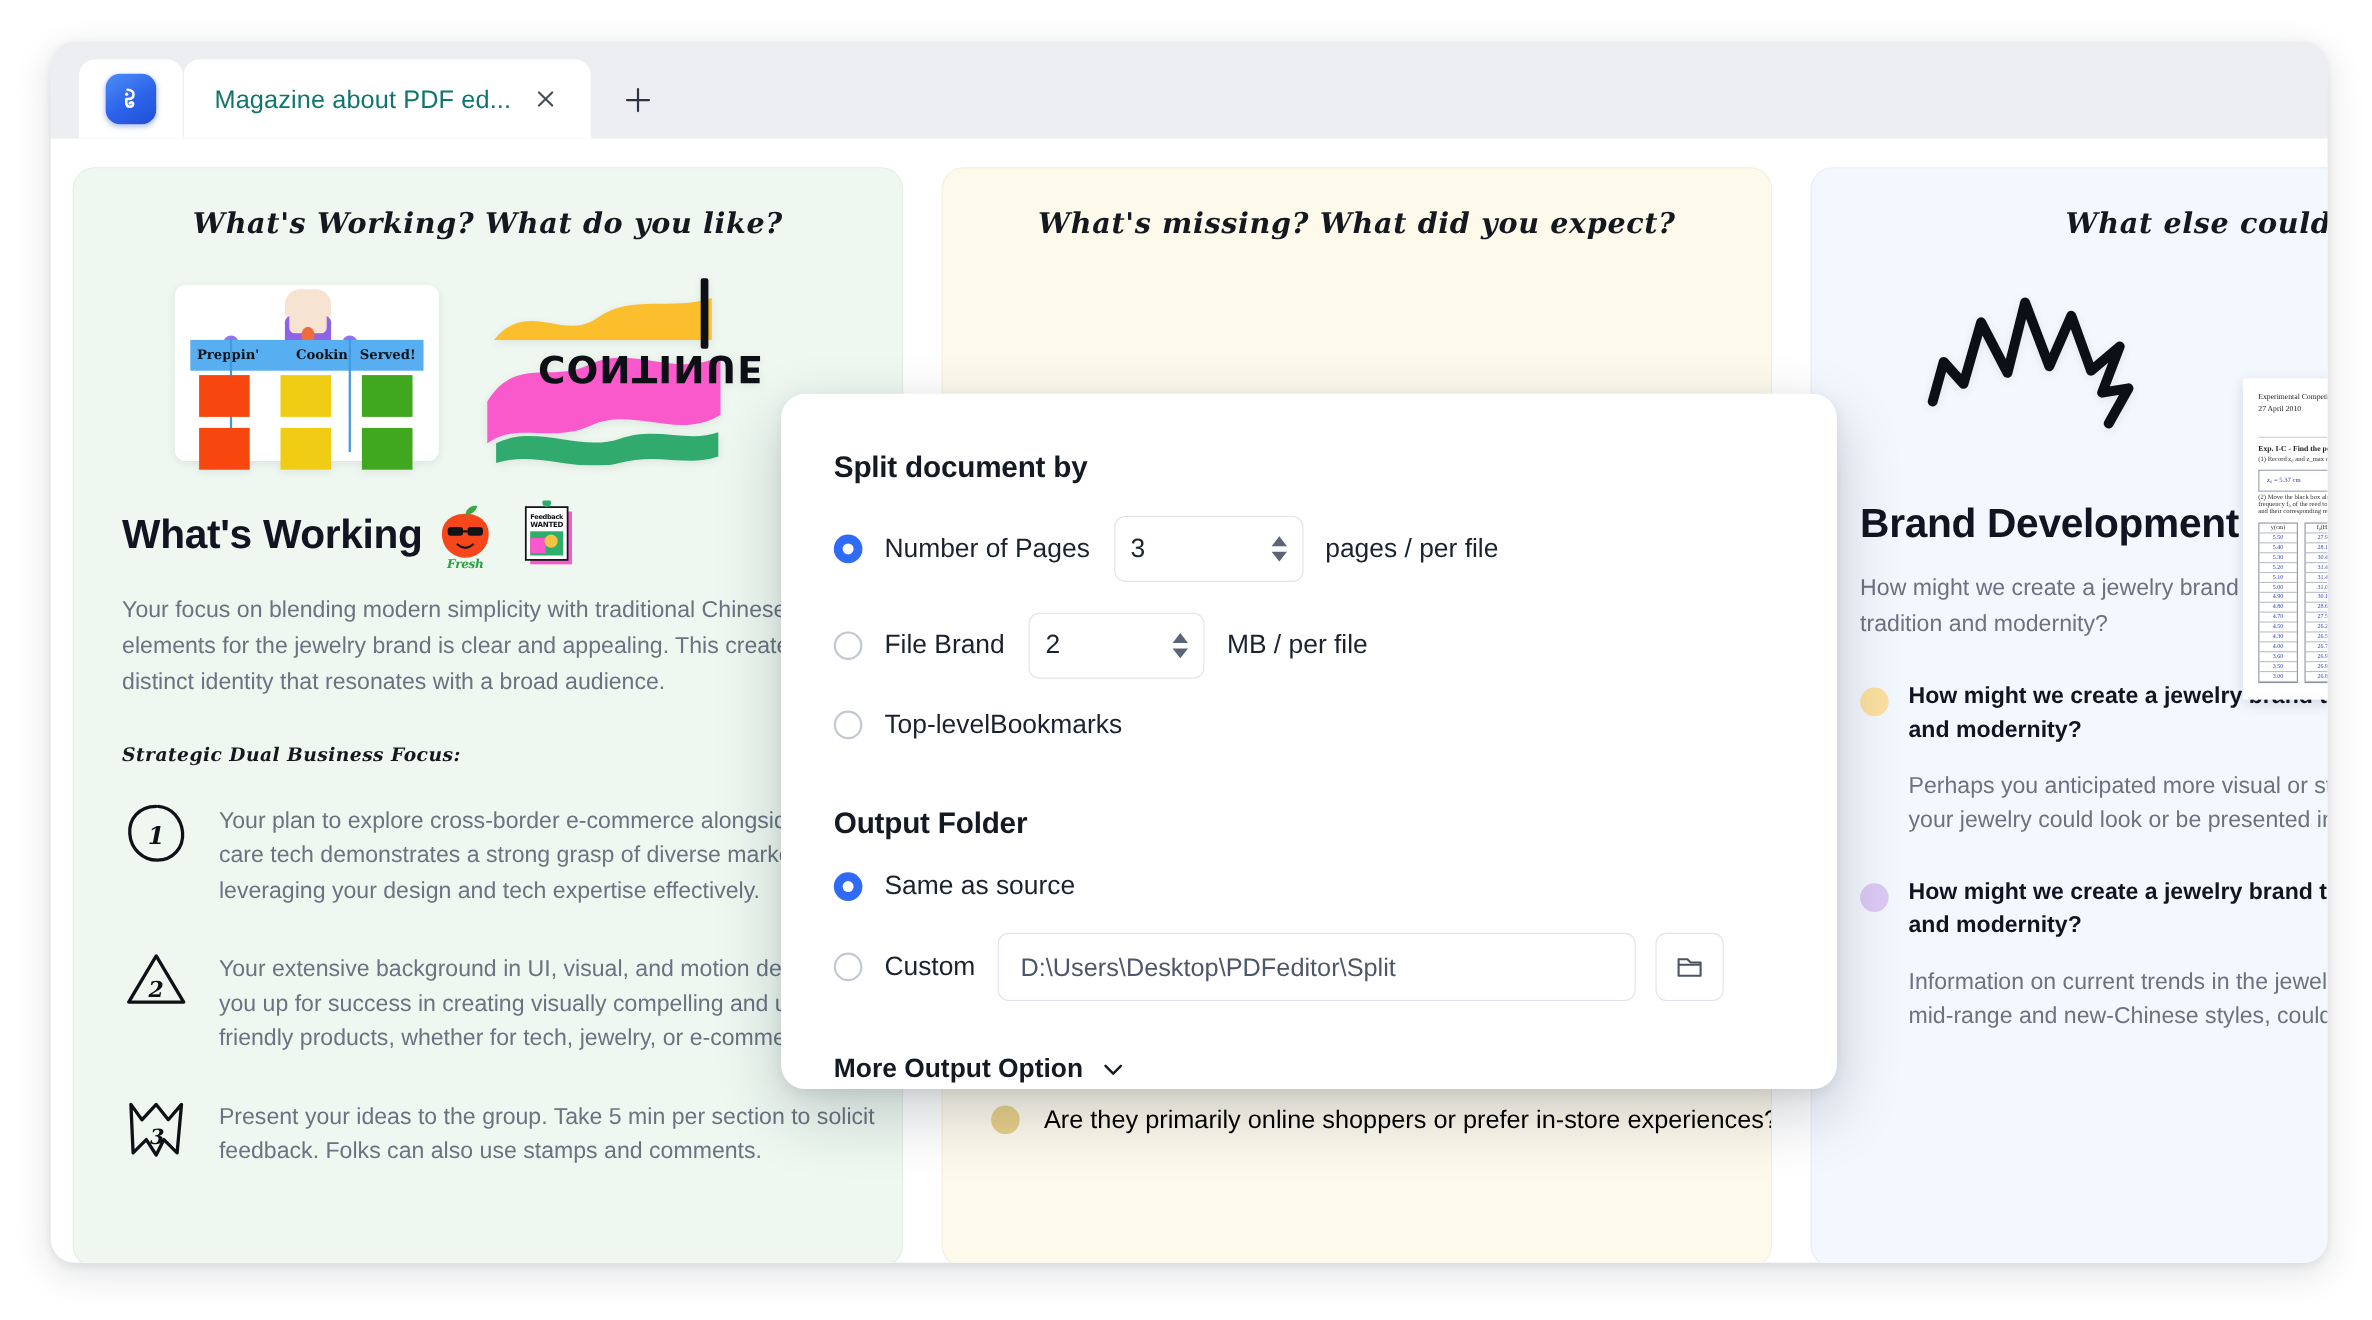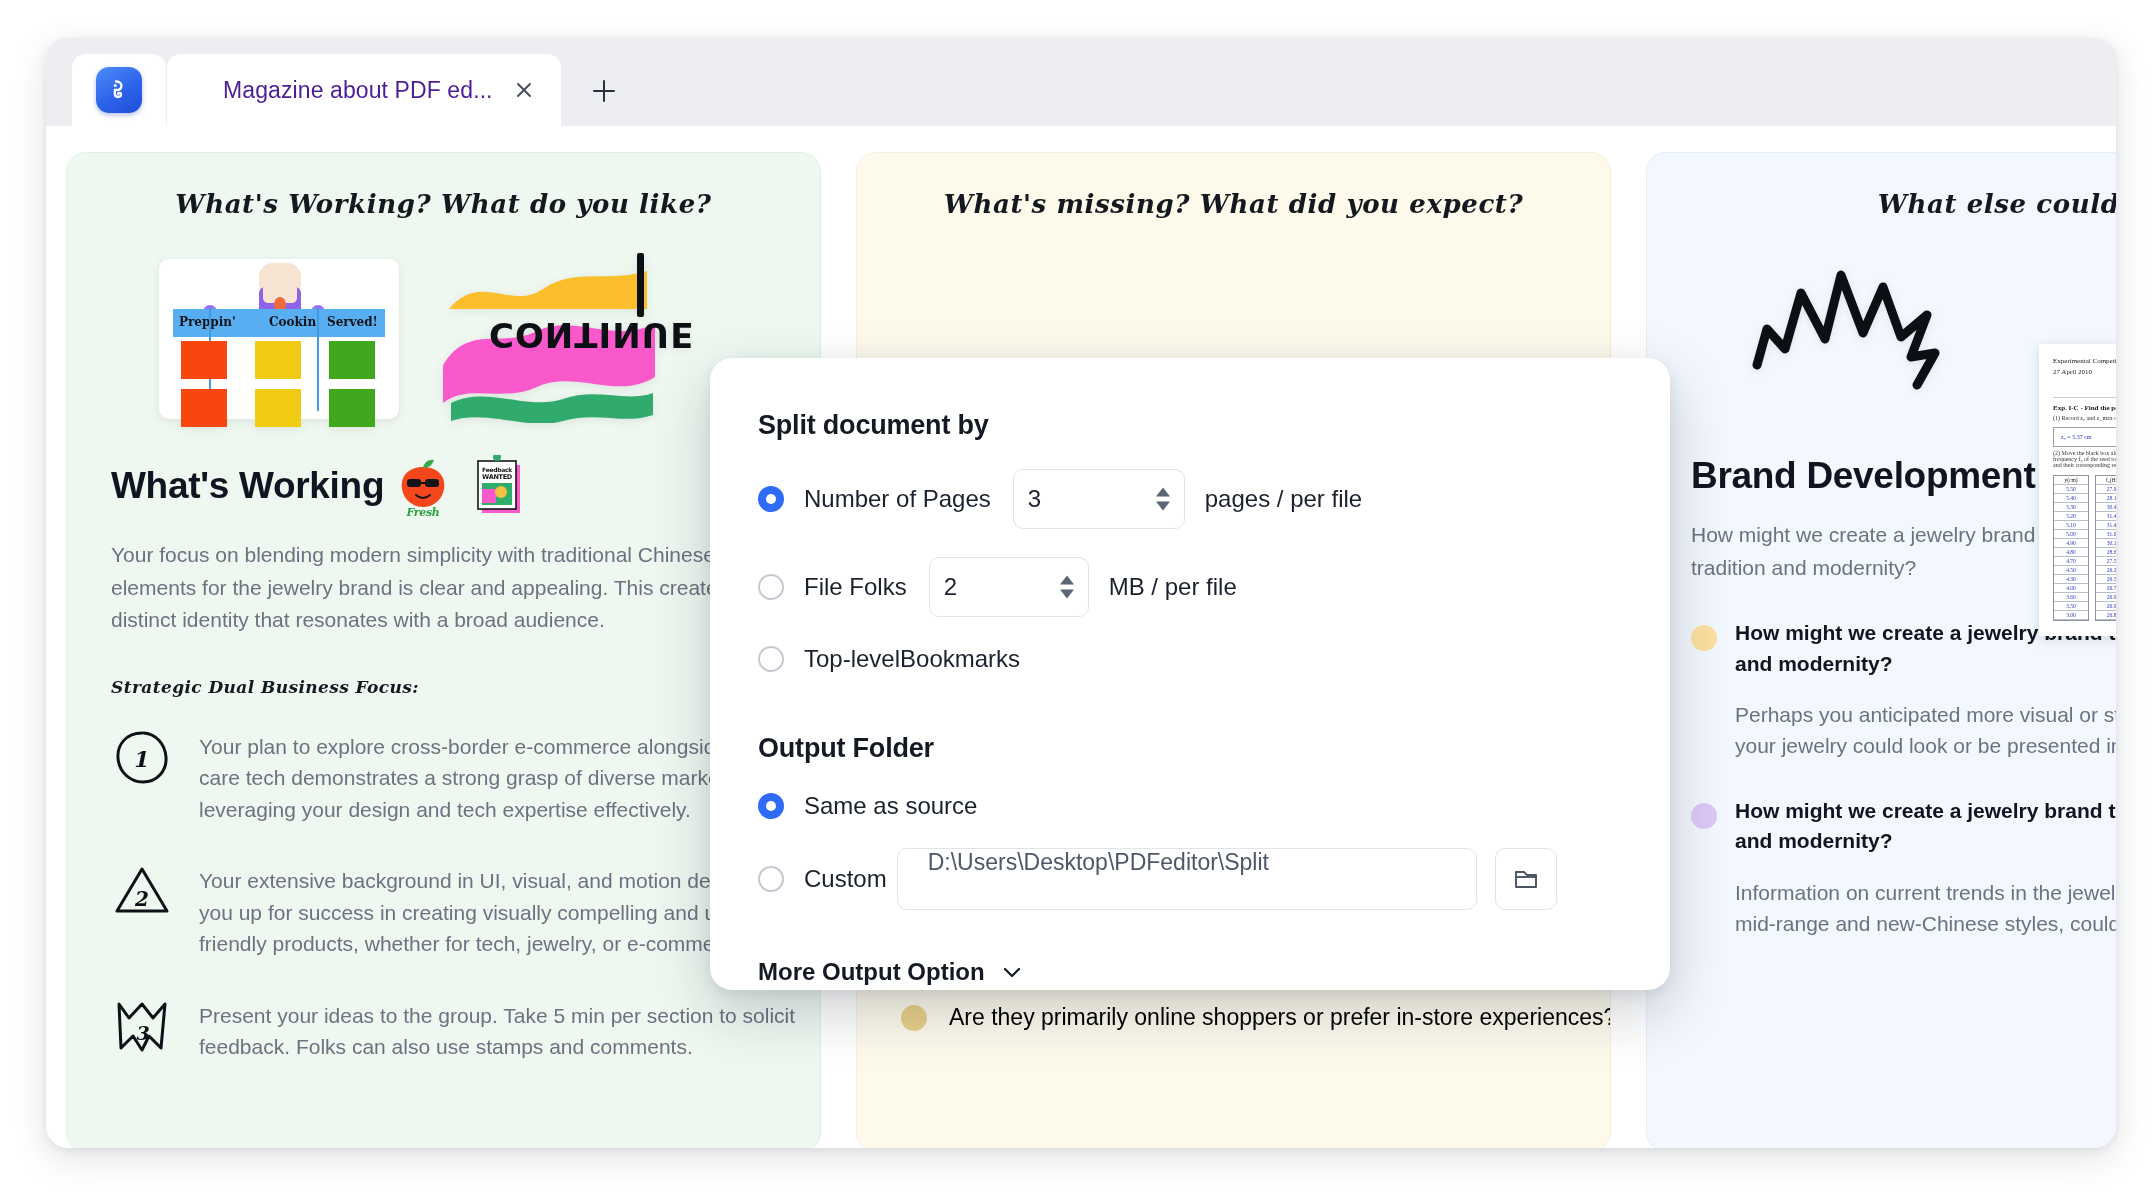--- a/index.html
+++ b/index.html
@@ -52,8 +52,8 @@
     margin-left: 1px;
   }
   .doc-tab-title {
-    font-size: 23px; color: #4c1d95; letter-spacing: .1px;
-    white-space: nowrap; overflow: hidden; max-width: 278px; margin-left: 28px;
+    font-size: 23px; color: #0f766e; letter-spacing: .1px;
+    white-space: nowrap; overflow: hidden; max-width: 278px;
   }
   .tab-close {
     margin-left: 16px; width: 30px; height: 30px;

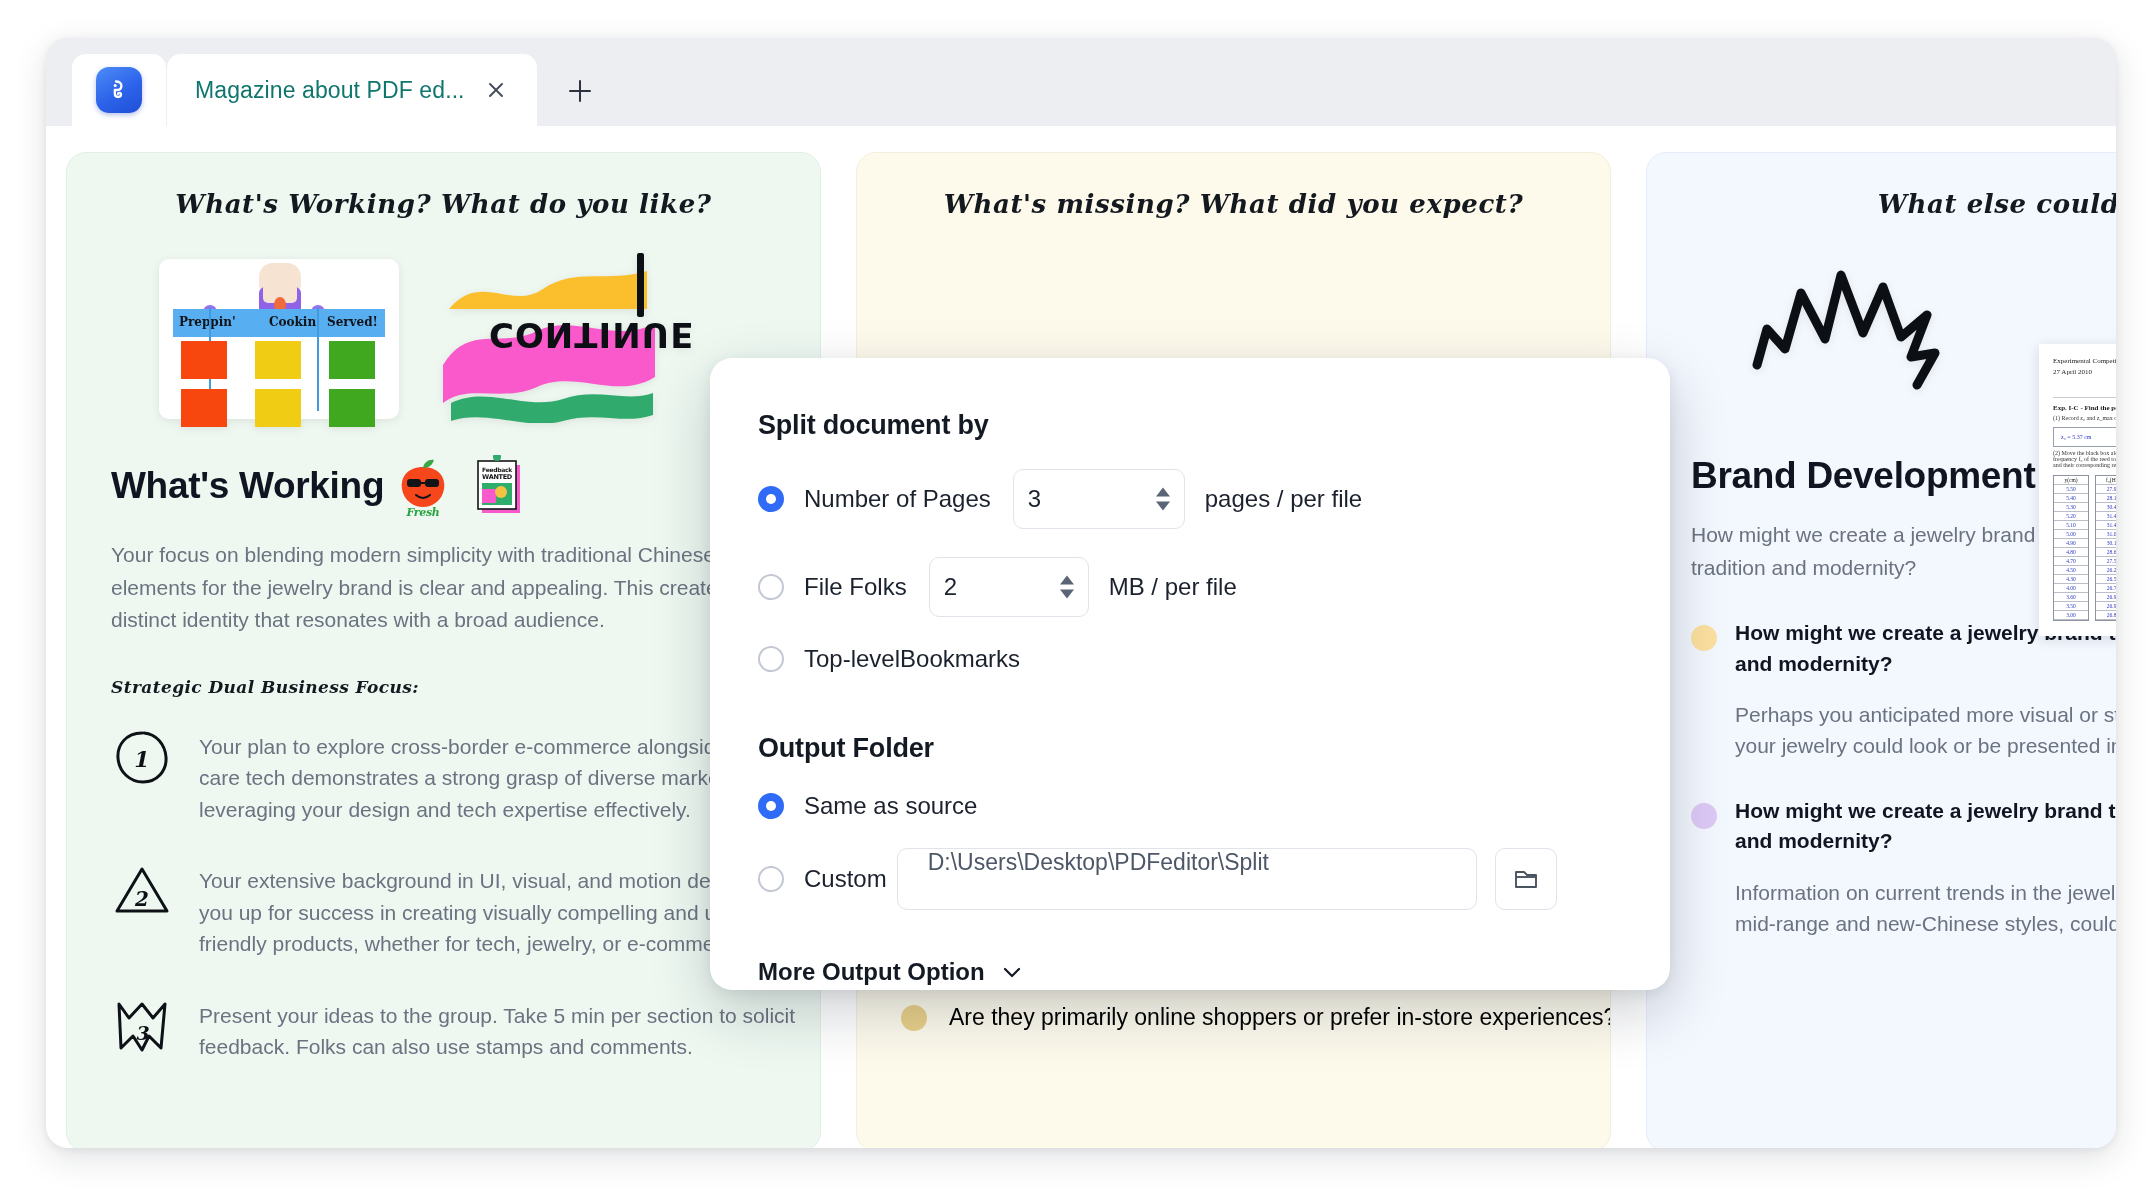--- a/index.html
+++ b/index.html
@@ -519,7 +519,7 @@
 
       <div class="opt-row">
         <span class="radio"></span>
-        <span class="opt-label">File Folks</span>
+        <span class="opt-label">File Brand</span>
         <span class="stepper small">
           <input value="2" style="">
           <span class="spin">

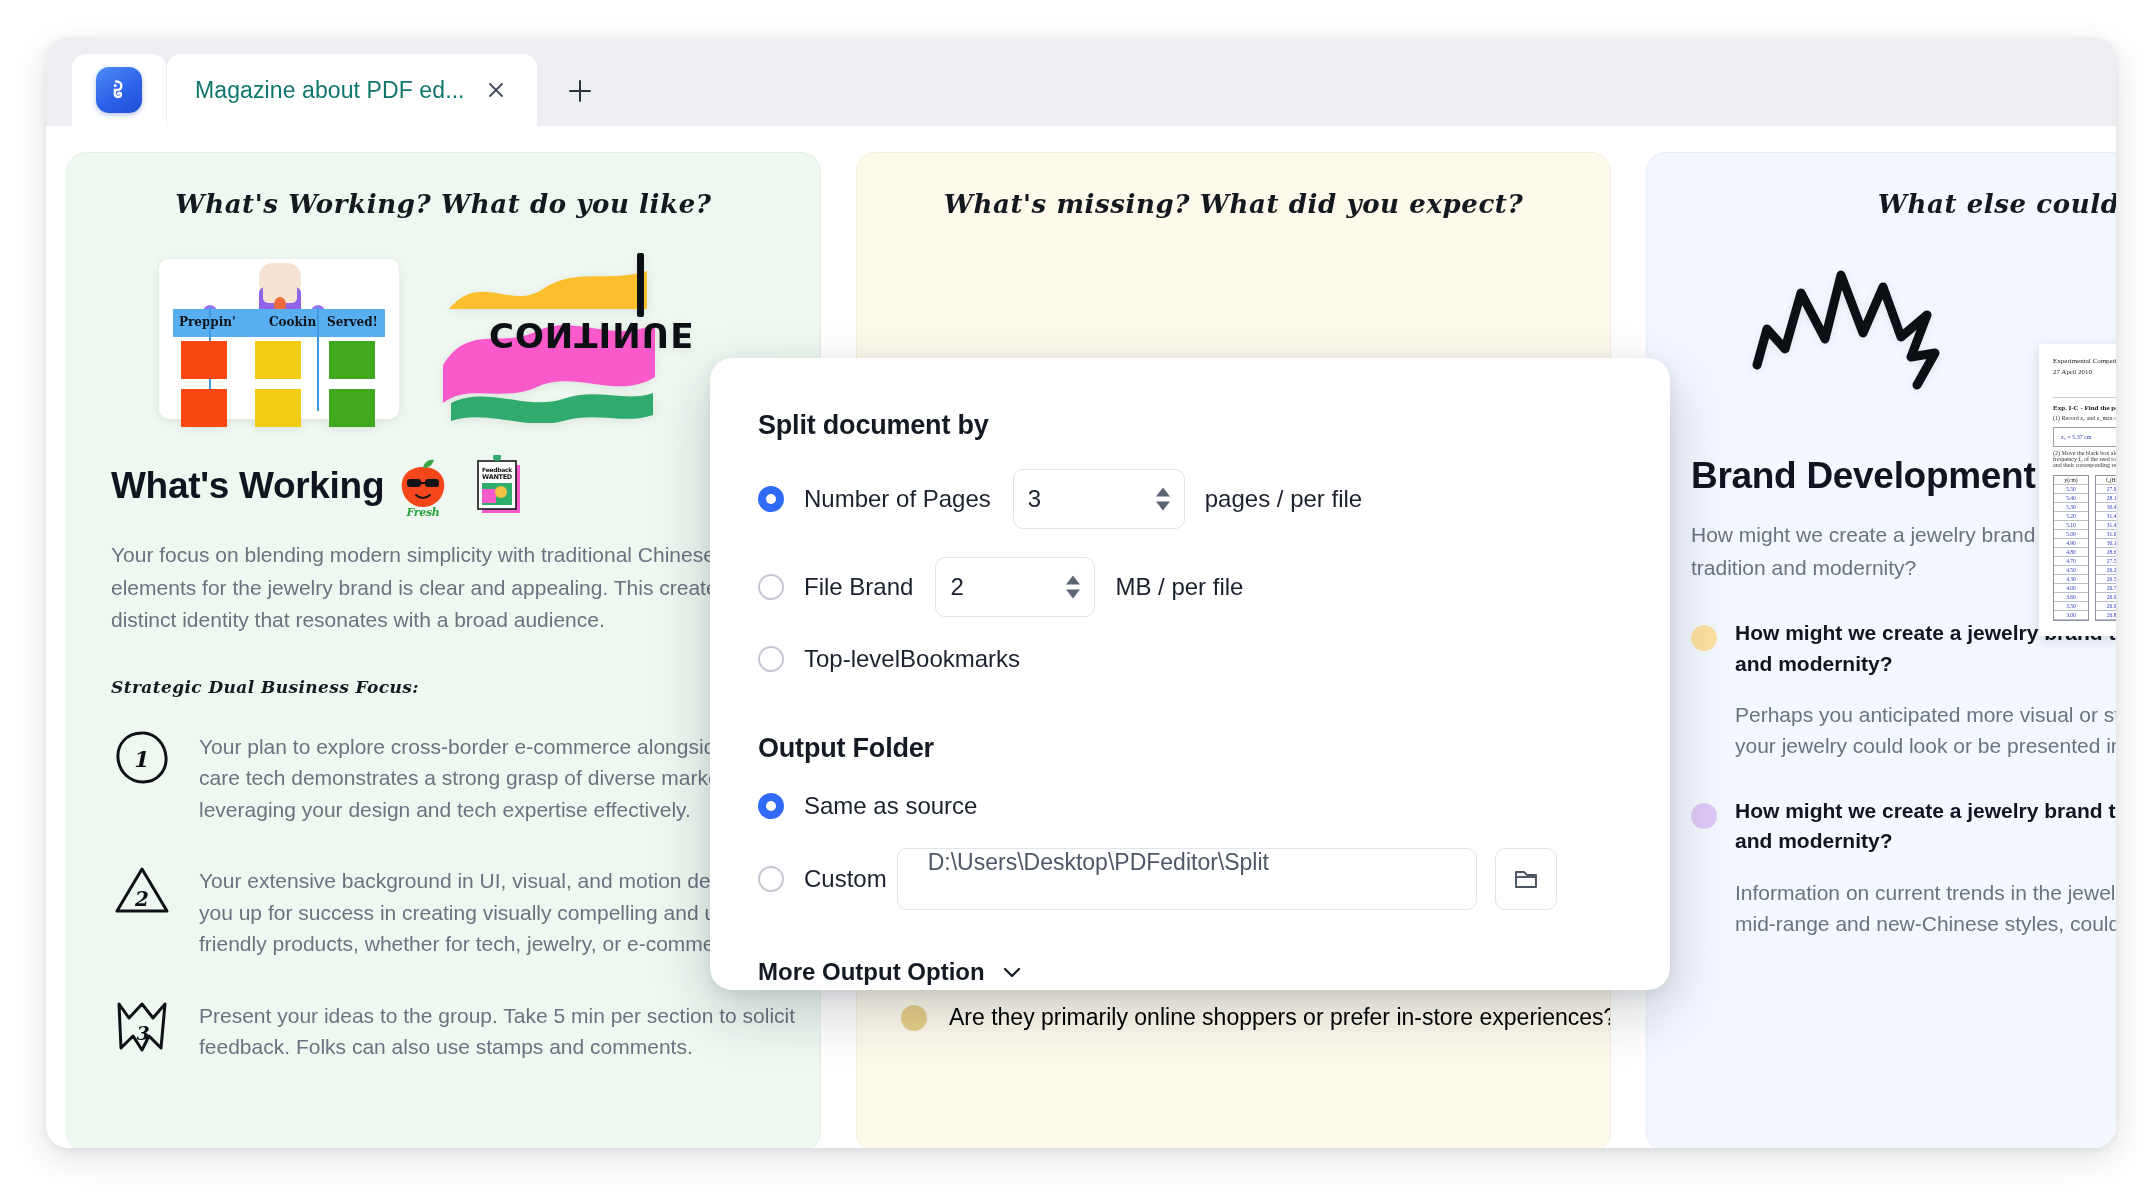--- a/index.html
+++ b/index.html
@@ -232,9 +232,9 @@
   .section-title-2 { margin-top: 60px; }
 
   .path-field {
-    margin-left: 10px; height: 62px; flex: 0 0 580px; width: 580px;
+    margin-left: 20px; height: 62px; flex: 0 0 580px; width: 580px;
     border: 1px solid #dfe3ea; border-radius: 10px; background: #fff;
-    display: flex; align-items: flex-start; padding: 0 30px;
+    display: flex; align-items: center; padding: 0 20px;
   }
   .path-field input {
     font-size: 23px; color: #4e5767; border: none; outline: none;

